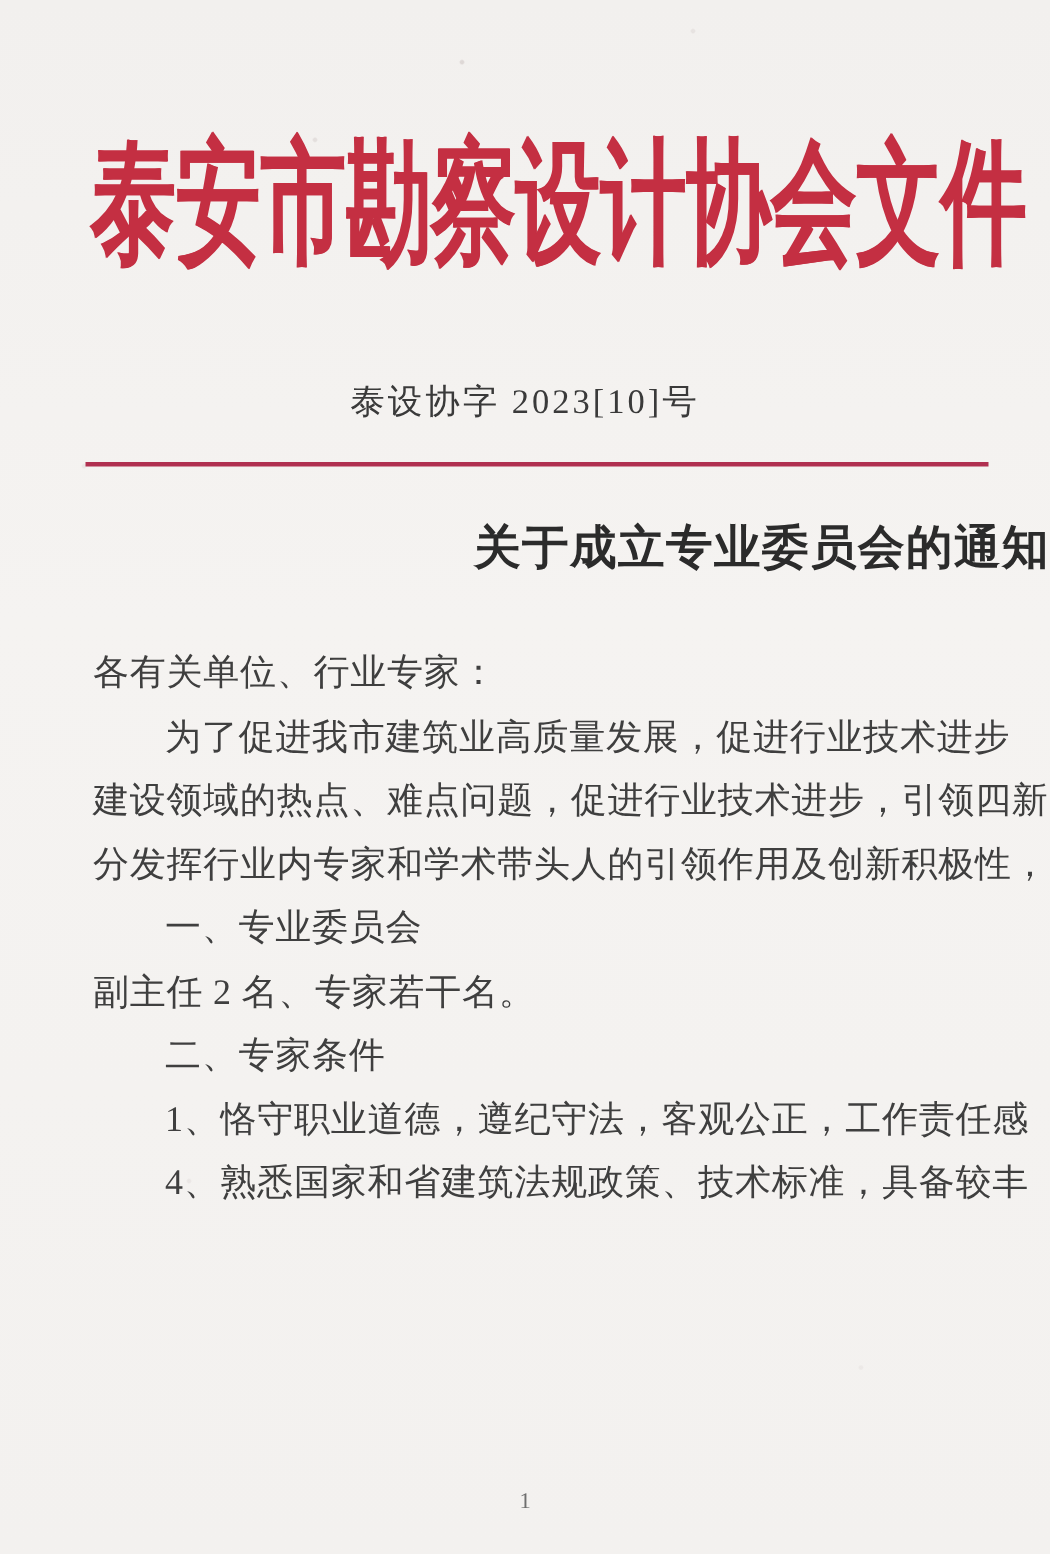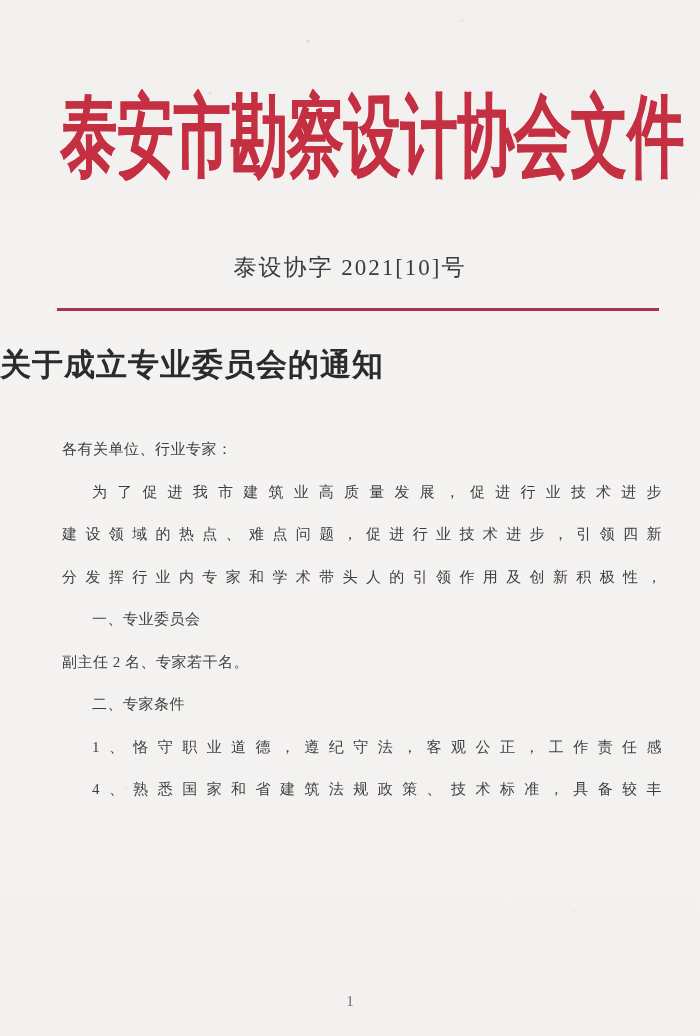--- a/index.html
+++ b/index.html
@@ -102,7 +102,7 @@
 
 <div class="org-title">泰安市勘察设计协会文件</div>
 
-<div class="doc-number">泰设协字 2021[10]号</div>
+<div class="doc-number">泰设协字 2023[10]号</div>
 
 <div class="red-divider"></div>
 

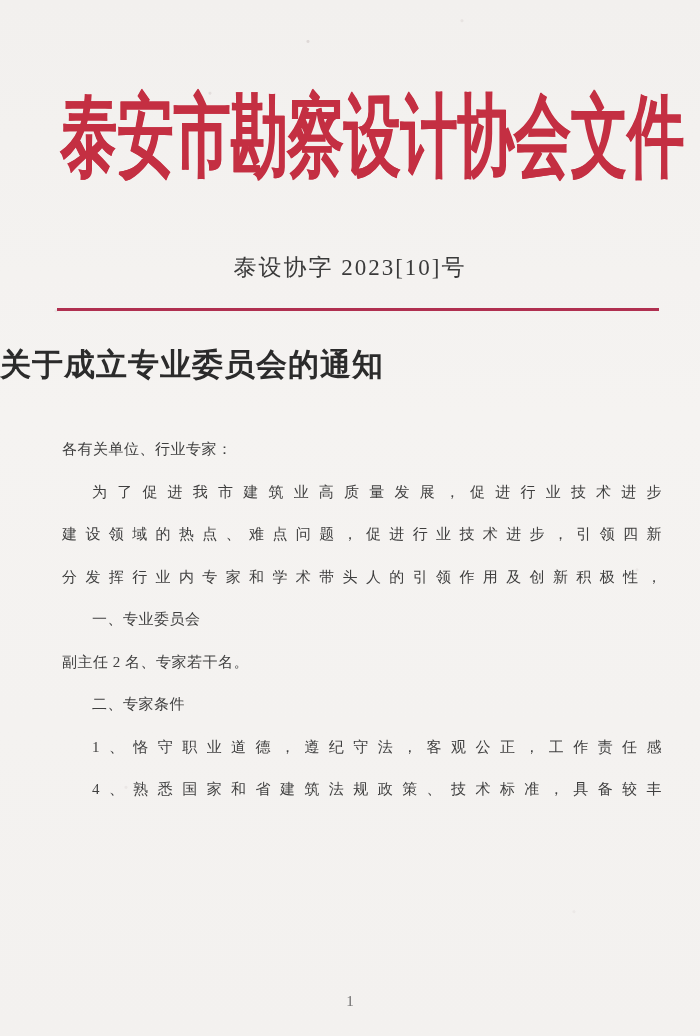--- a/index.html
+++ b/index.html
@@ -62,7 +62,7 @@
     top: 344px;
     left: 0; width: 700px;
     margin: 0;
-    text-align: left;
+    text-align: right;
     font-family: "Liberation Sans", "DejaVu Sans", sans-serif;
     font-size: 31px;
     font-weight: 700;

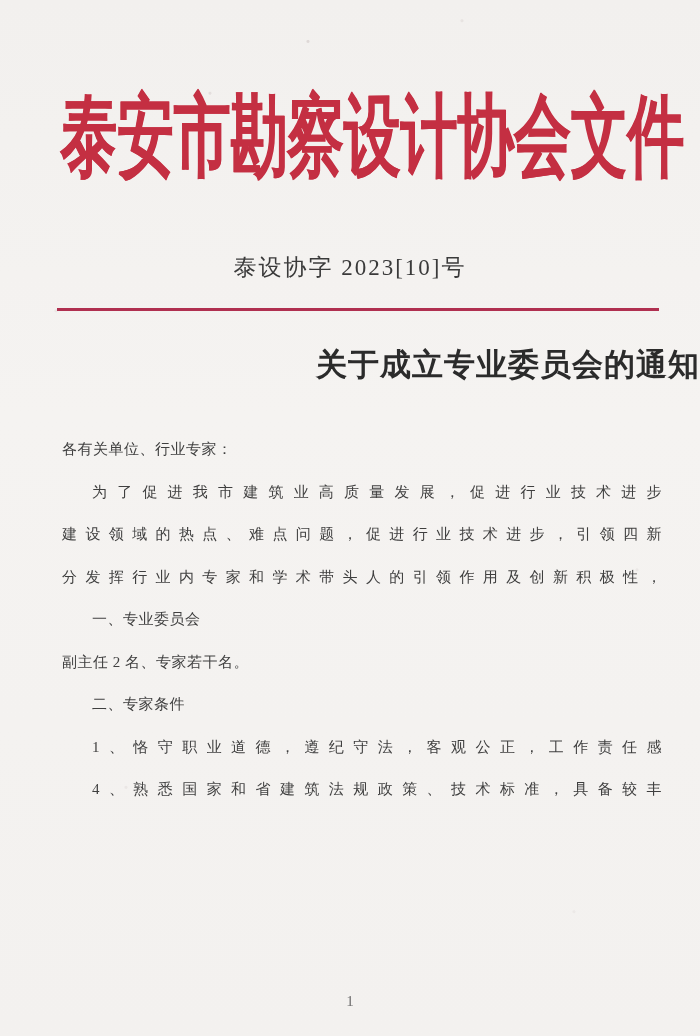--- a/index.html
+++ b/index.html
@@ -75,7 +75,7 @@
     top: 428px;
     left: 62px;
     width: 600px;
-    font-size: 15px;
+    font-size: 24px;
     line-height: 42.5px;
     letter-spacing: 0.5px;
   }

